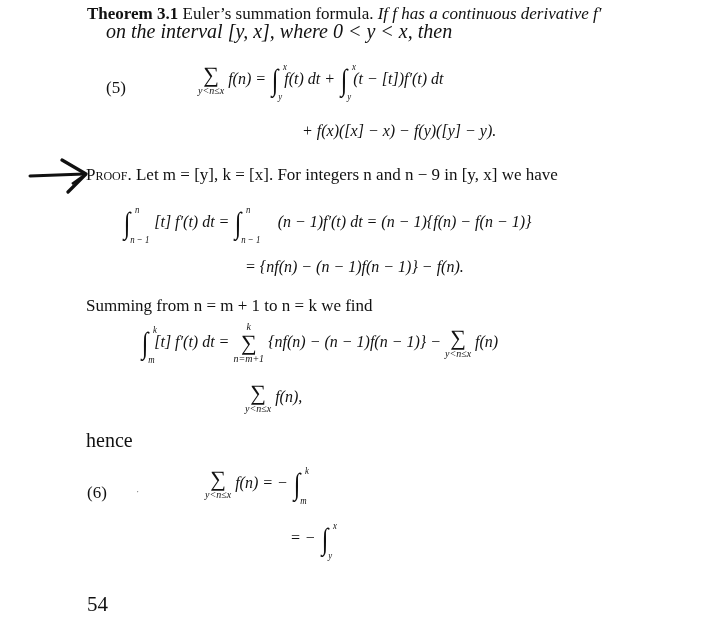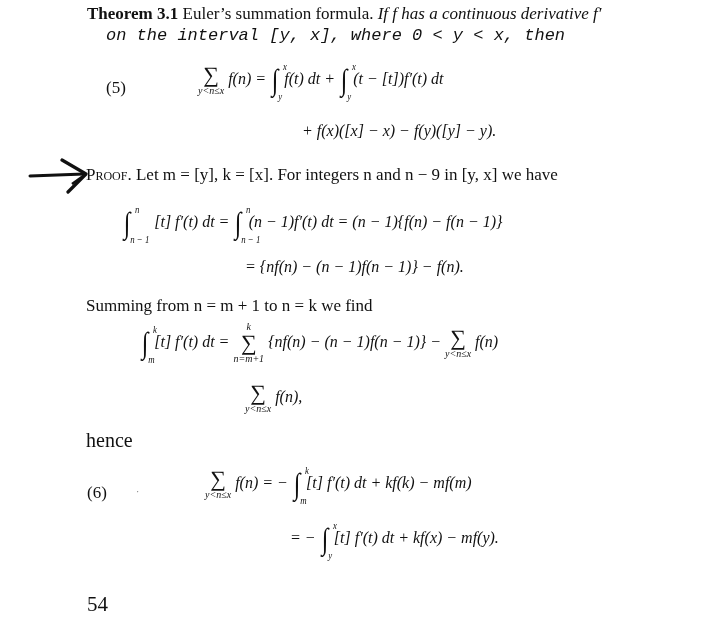--- a/index.html
+++ b/index.html
@@ -25,7 +25,7 @@
   <span>Euler’s summation formula.</span>
   <i>If f has a continuous derivative f′</i>
 </div>
-<div class="abs it" style="left:106px;top:26px;font-size:17px;font-family:Liberation Mono, monospace;">on the interval [y, x], where 0 &lt; y &lt; x, then</div>
+<div class="abs it" style="left:106px;top:20px;font-size:20px;">on the interval [y, x], where 0 &lt; y &lt; x, then</div>
 
 <div class="abs" style="left:106px;top:78px;">(5)</div>
 <div class="abs eqn it" style="left:198px;top:64px;">

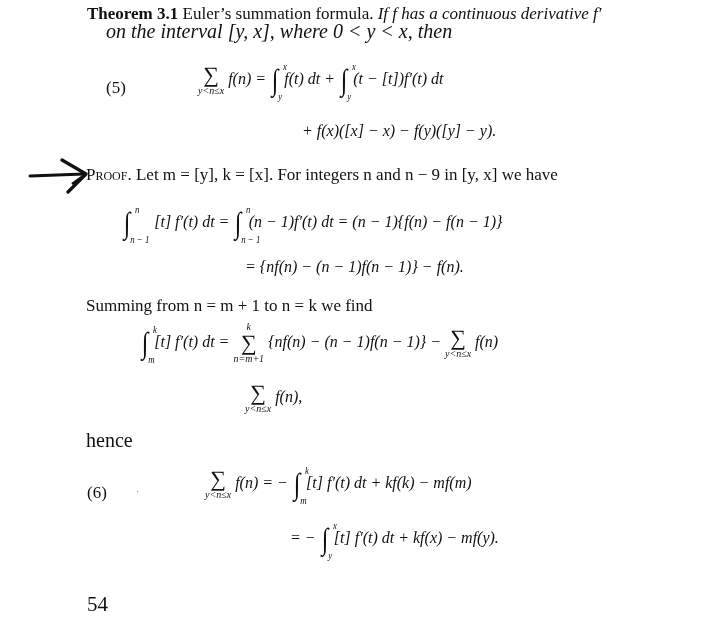--- a/index.html
+++ b/index.html
@@ -53,7 +53,7 @@
   <span class="int">∫<span class="lim" style="left:14px;top:-4px;">n</span><span class="lim" style="left:8px;top:26px;">n − 1</span></span>
   <span style="margin-left:18px">[t] f′(t) dt =</span>
   <span class="int">∫<span class="lim" style="left:14px;top:-4px;">n</span><span class="lim" style="left:8px;top:26px;">n − 1</span></span>
-  <span style="margin-left:1px">(n − 1)f′(t) dt = (n − 1){f(n) − f(n − 1)}</span>
+  <span style="margin-left:30px">(n − 1)f′(t) dt = (n − 1){f(n) − f(n − 1)}</span>
 </div>
 <div class="abs eqn it" style="left:245px;top:258px;">= {nf(n) − (n − 1)f(n − 1)} − f(n).</div>
 

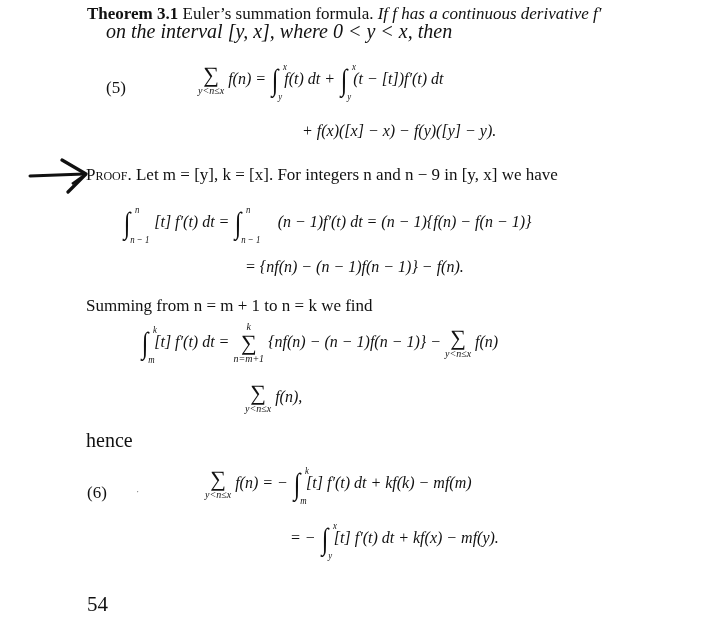--- a/index.html
+++ b/index.html
@@ -80,7 +80,6 @@
   <span class="sum"><span class="sig">∑</span><span class="sub">y&lt;n≤x</span></span>
   <span>f(n) = −</span>
   <span class="int">∫<span class="lim" style="left:14px;top:-4px;">k</span><span class="lim" style="left:8px;top:26px;">m</span></span>
-  <span>[t] f′(t) dt + kf(k) − mf(m)</span>
 </div>
 <div class="abs eqn it" style="left:290px;top:524px;">
   <span>= −</span>

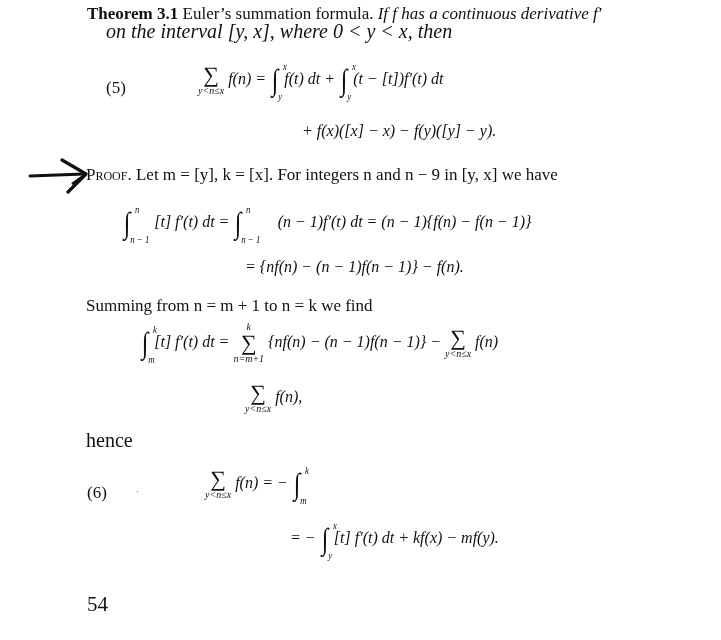--- a/index.html
+++ b/index.html
@@ -84,7 +84,6 @@
 <div class="abs eqn it" style="left:290px;top:524px;">
   <span>= −</span>
   <span class="int">∫<span class="lim" style="left:14px;top:-4px;">x</span><span class="lim" style="left:8px;top:26px;">y</span></span>
-  <span>[t] f′(t) dt + kf(x) − mf(y).</span>
 </div>
 
 <div class="abs" style="left:87px;top:592px;font-size:21px;">54</div>

